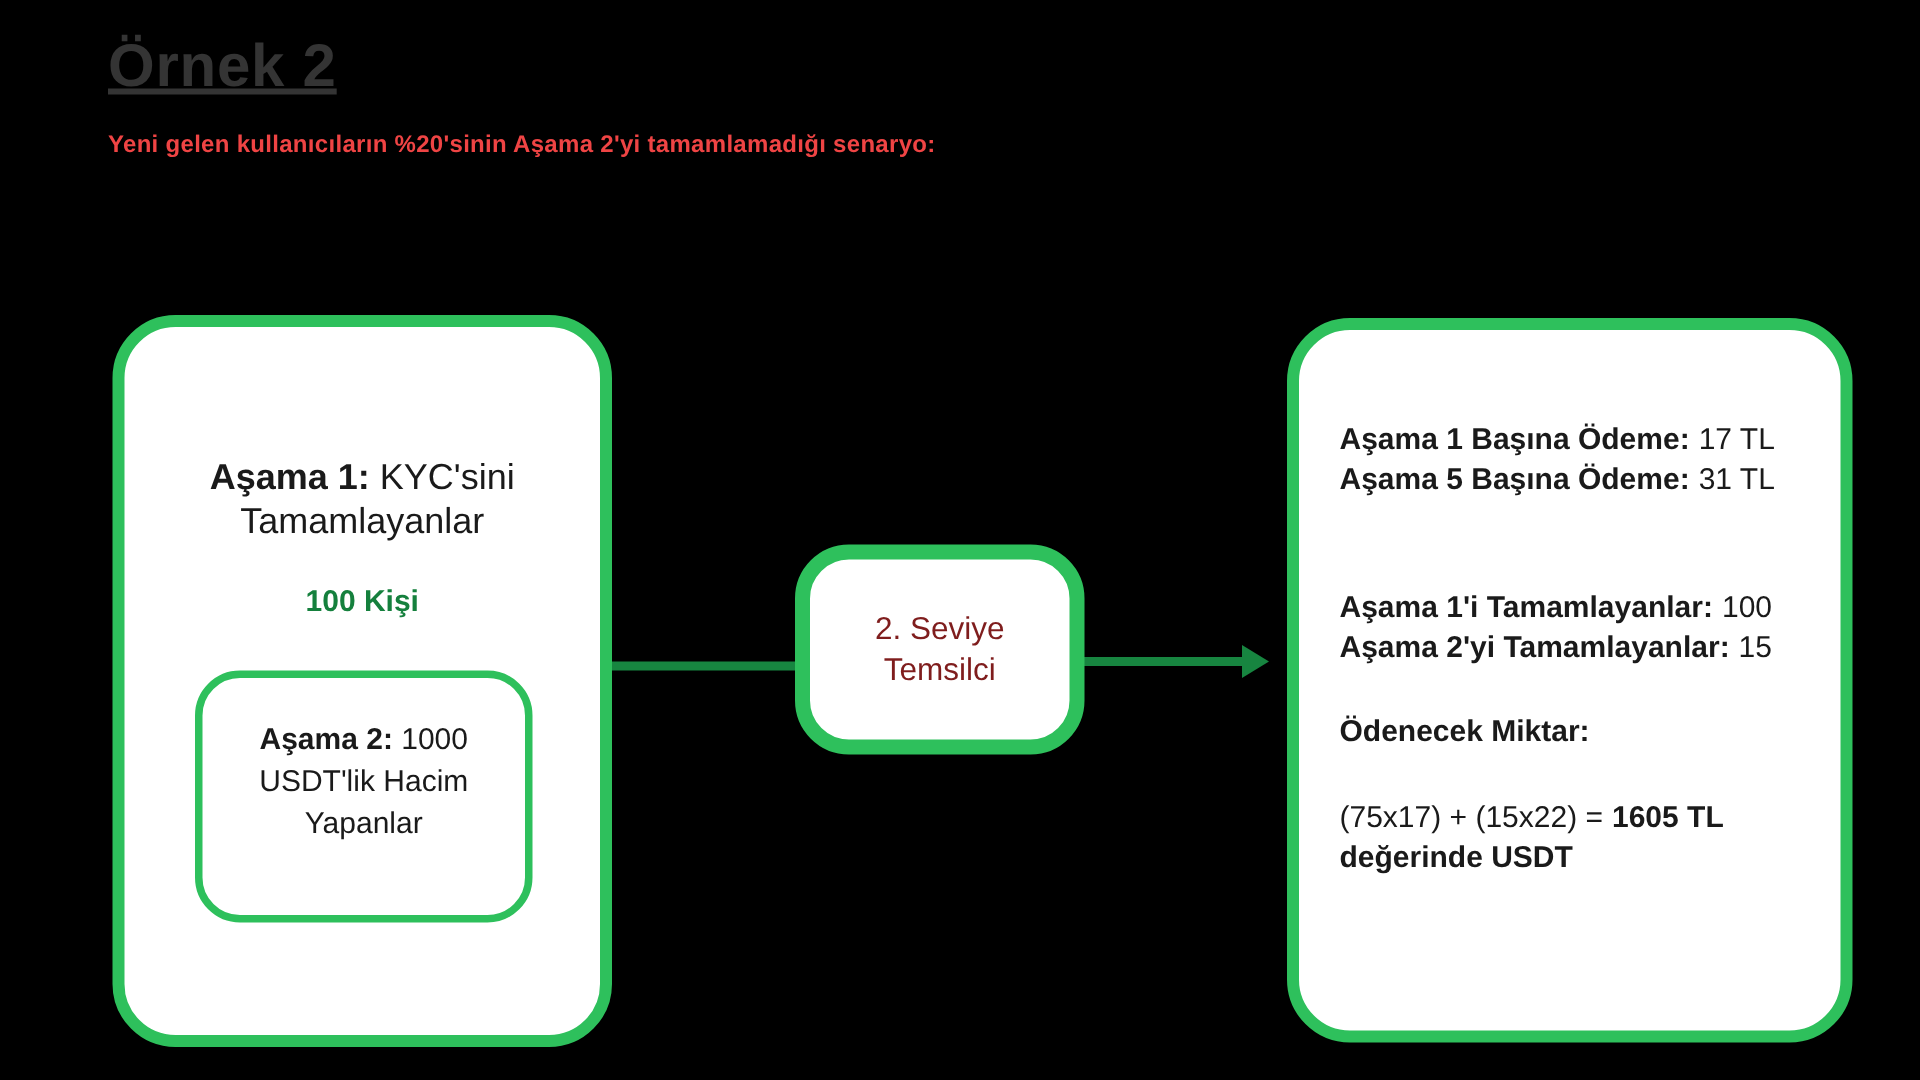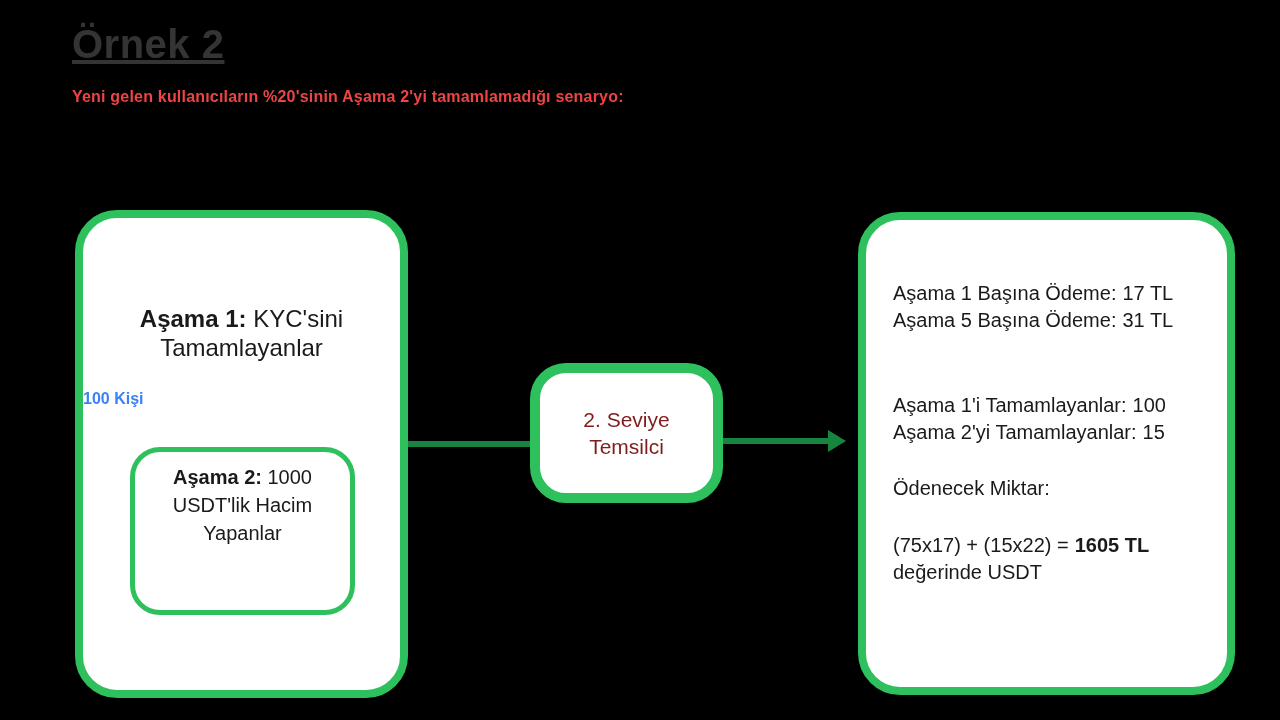--- a/index.html
+++ b/index.html
@@ -116,7 +116,7 @@
     white-space: nowrap;
   }
   .rline .val { font-weight: 400; margin-left: 6px; }
-  .rline .lbl { font-weight: 400; }
+  .rline .lbl { font-weight: 700; }
   .l1 { top: 60px; }
   .l2 { top: 87px; }
   .l3 { top: 172px; }

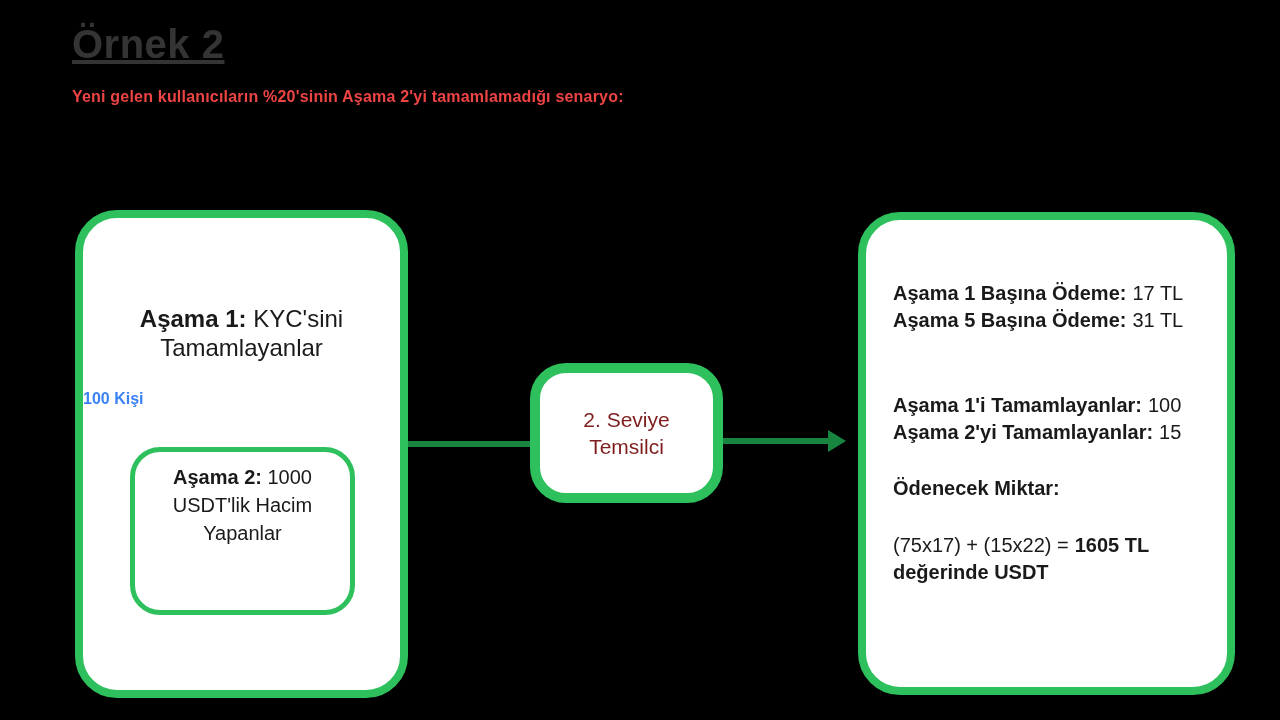--- a/index.html
+++ b/index.html
@@ -65,9 +65,9 @@
   }
   .stage1-count {
     position: absolute; top: 172px; left: 0; right: 0;
-    text-align: left;
-    font-size: 16px; font-weight: 700;
-    color: #3b82f6;
+    text-align: center;
+    font-size: 20px; font-weight: 700;
+    color: #15803d;
   }
   .stage2-title {
     position: absolute; top: 11px; left: 0; right: 0;

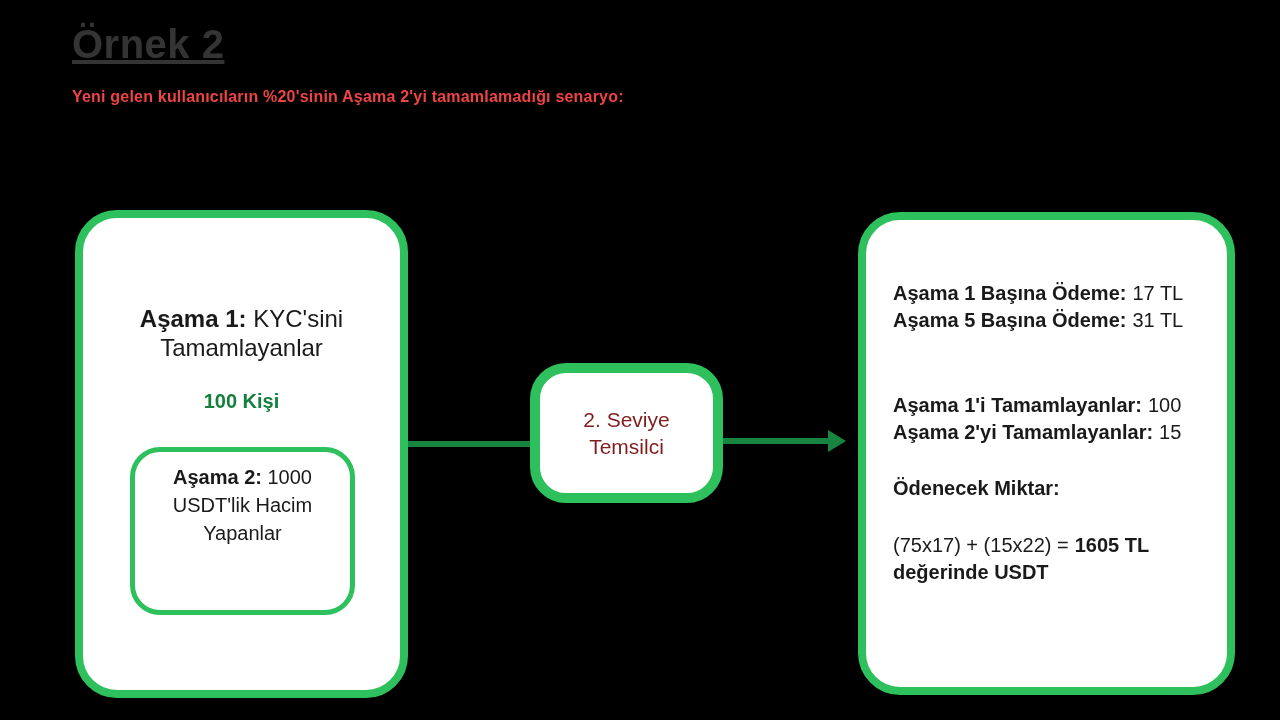--- a/index.html
+++ b/index.html
@@ -71,7 +71,7 @@
   }
   .stage2-title {
     position: absolute; top: 11px; left: 0; right: 0;
-    margin: 0 auto; width: 172px;
+    margin: 16px auto; width: 172px;
     text-align: center;
     font-size: 20px; line-height: 28px;
     color: #1A1A1A;

